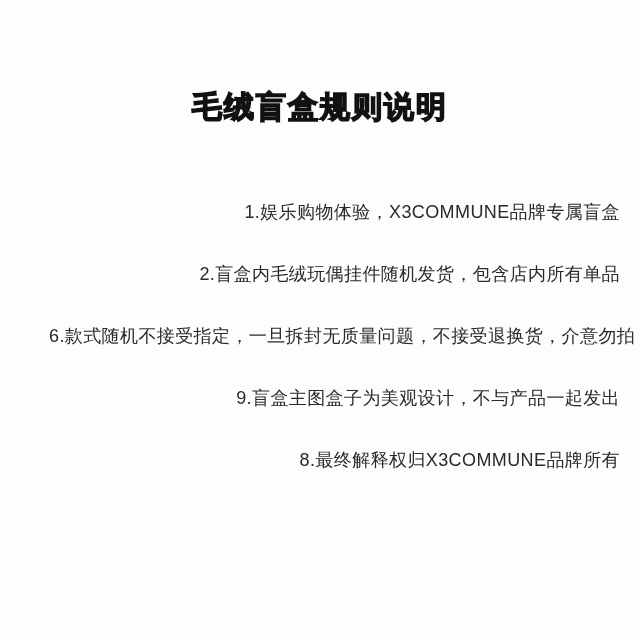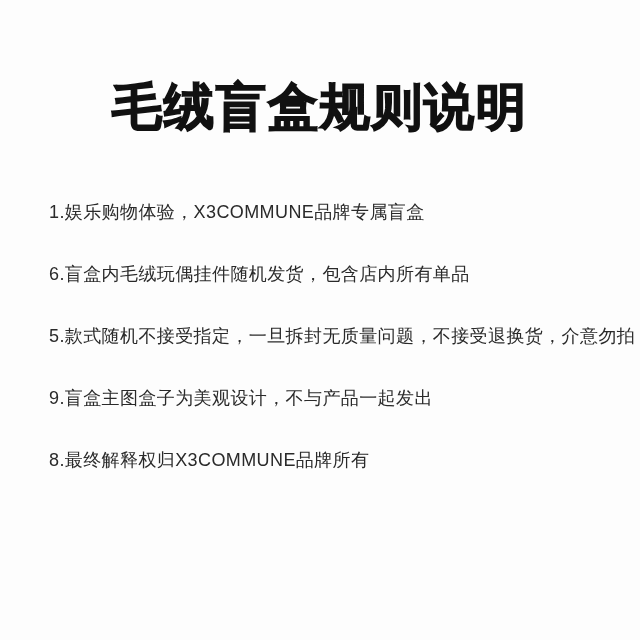--- a/index.html
+++ b/index.html
@@ -22,7 +22,7 @@
     right: 0;
     margin: 0;
     text-align: center;
-    font-size: 50px;
+    font-size: 30px;
     line-height: 58px;
     font-weight: 900;
     letter-spacing: 2px;

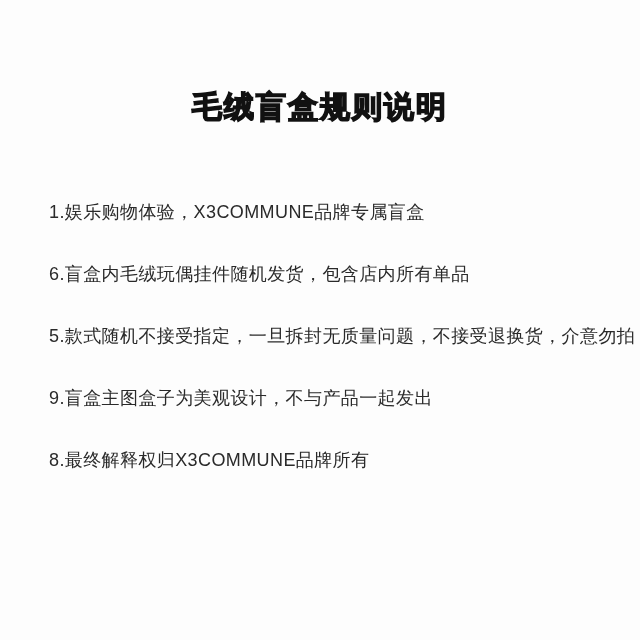--- a/index.html
+++ b/index.html
@@ -46,6 +46,7 @@
     letter-spacing: 0.4px;
     color: #2a2a2a;
     white-space: nowrap;
+    text-align: right;
   }
 </style>
 </head>

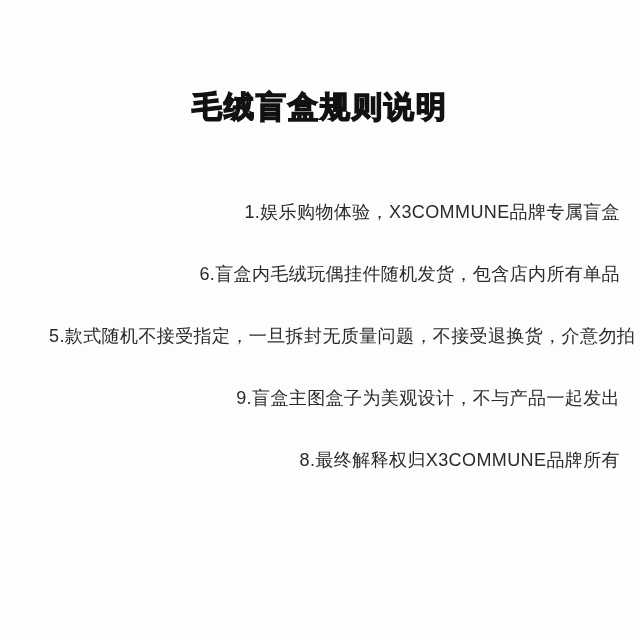--- a/index.html
+++ b/index.html
@@ -57,7 +57,7 @@
 
   <div class="rules-list">
     <p class="rule-line">1.娱乐购物体验，X3COMMUNE品牌专属盲盒</p>
-    <p class="rule-line">6.盲盒内毛绒玩偶挂件随机发货，包含店内所有单品</p>
+    <p class="rule-line">2.盲盒内毛绒玩偶挂件随机发货，包含店内所有单品</p>
     <p class="rule-line">5.款式随机不接受指定，一旦拆封无质量问题，不接受退换货，介意勿拍</p>
     <p class="rule-line">9.盲盒主图盒子为美观设计，不与产品一起发出</p>
     <p class="rule-line">8.最终解释权归X3COMMUNE品牌所有</p>

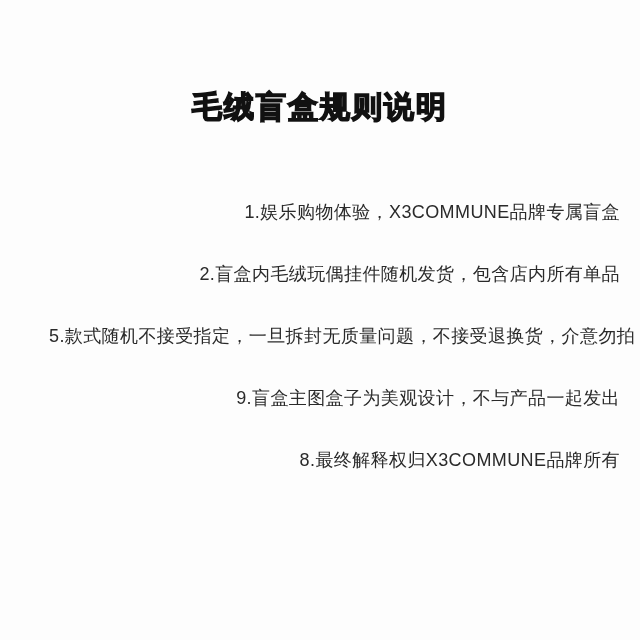--- a/index.html
+++ b/index.html
@@ -58,7 +58,7 @@
   <div class="rules-list">
     <p class="rule-line">1.娱乐购物体验，X3COMMUNE品牌专属盲盒</p>
     <p class="rule-line">2.盲盒内毛绒玩偶挂件随机发货，包含店内所有单品</p>
-    <p class="rule-line">5.款式随机不接受指定，一旦拆封无质量问题，不接受退换货，介意勿拍</p>
+    <p class="rule-line">6.款式随机不接受指定，一旦拆封无质量问题，不接受退换货，介意勿拍</p>
     <p class="rule-line">9.盲盒主图盒子为美观设计，不与产品一起发出</p>
     <p class="rule-line">8.最终解释权归X3COMMUNE品牌所有</p>
   </div>

